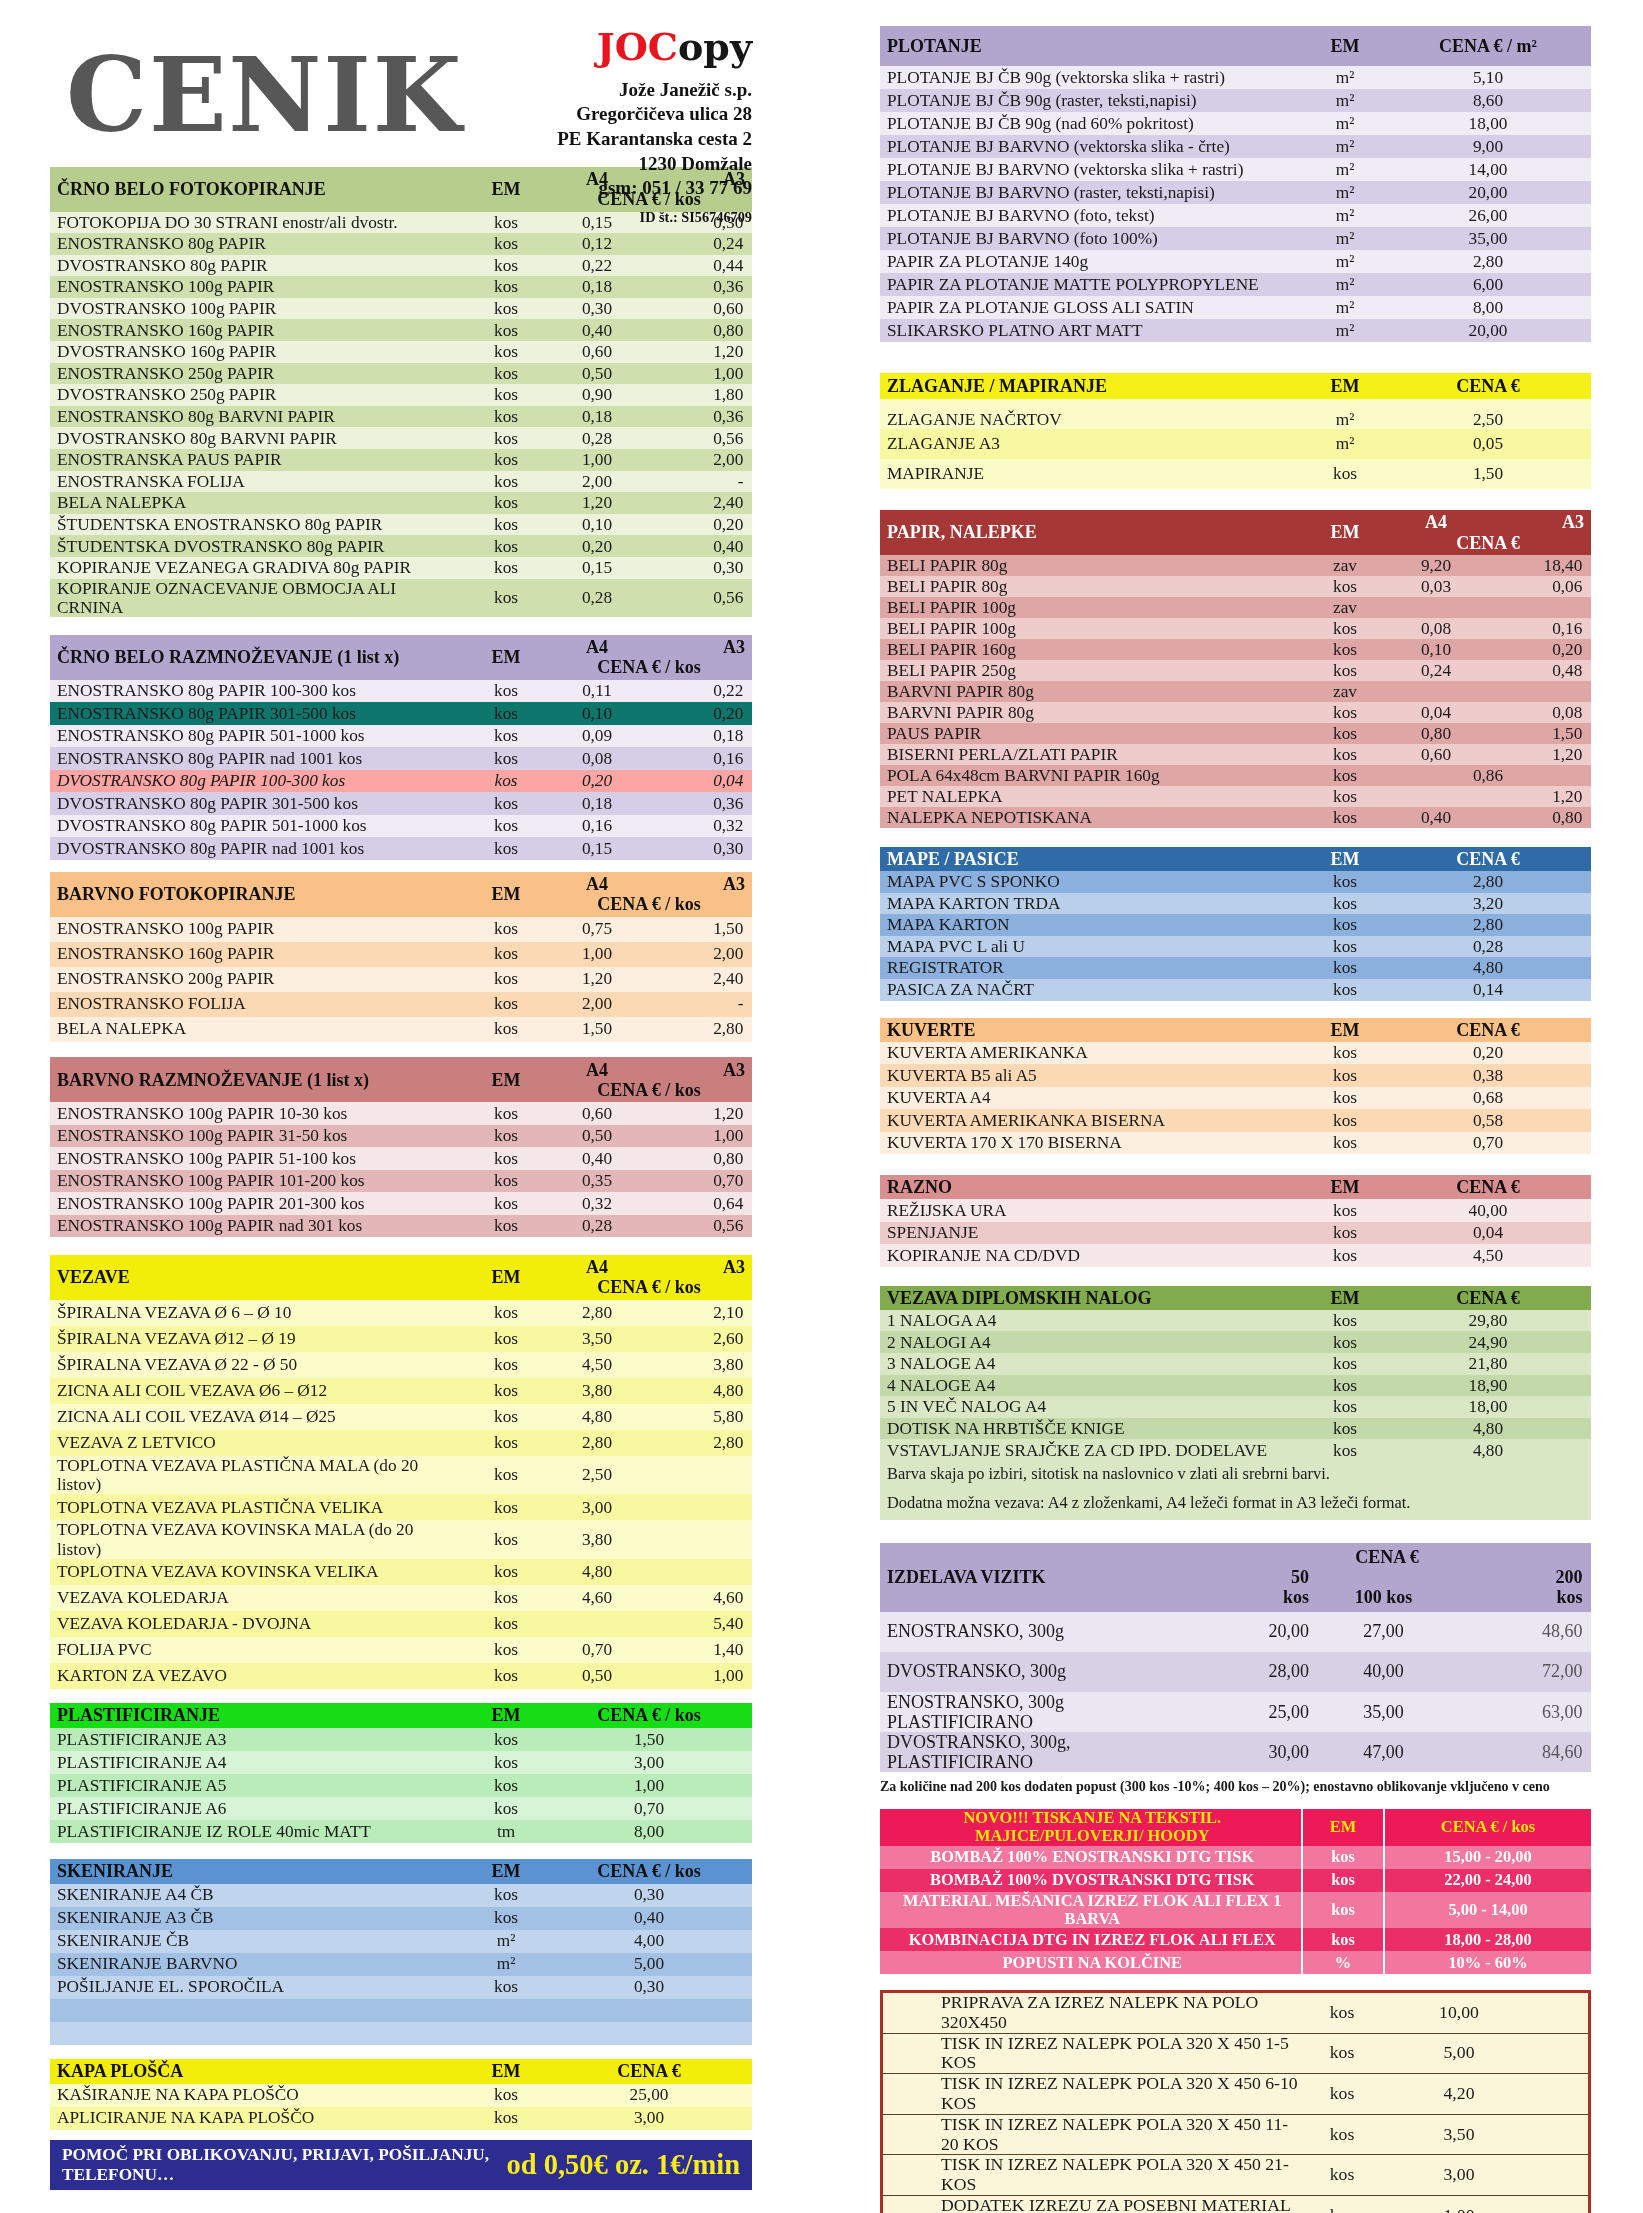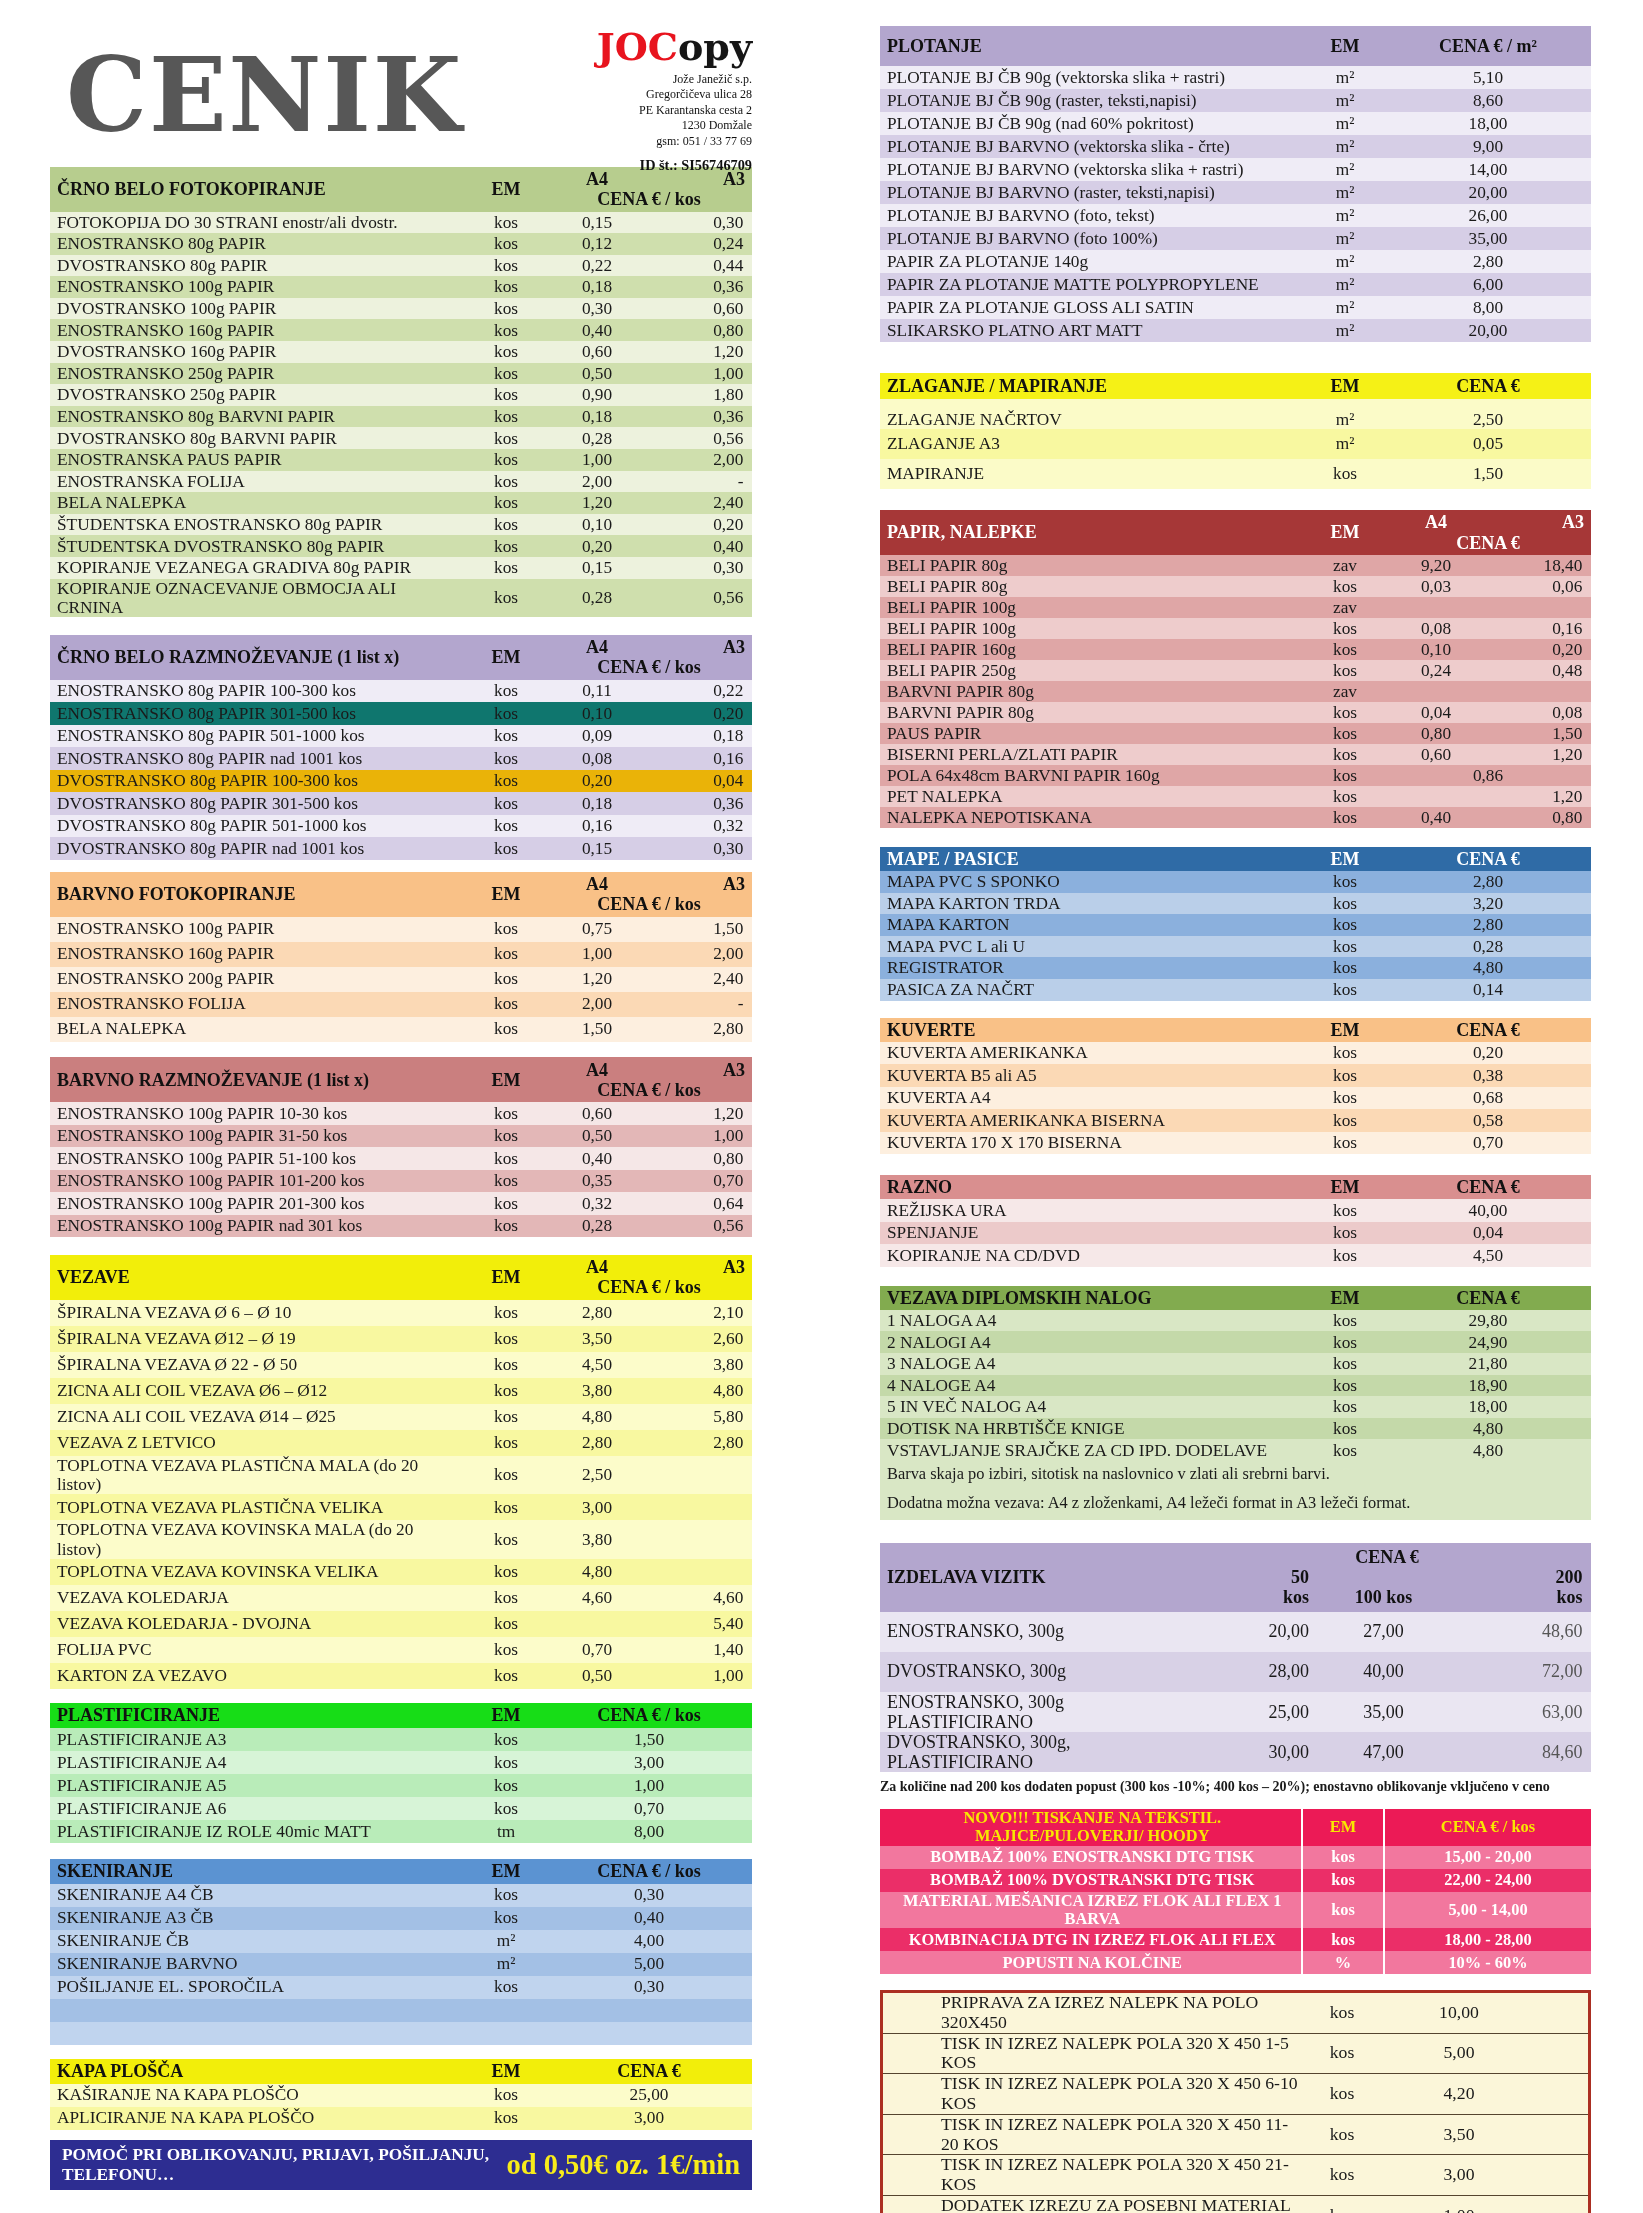--- a/index.html
+++ b/index.html
@@ -20,7 +20,7 @@
   .brand{font-family:"DejaVu Serif",serif;font-weight:bold;font-size:38px;line-height:1;}
   .brand-red{color:#e8141e;}
   .brand-black{color:#161616;}
-  .addr{font-size:12px;font-weight:normal;line-height:1.3;margin-top:6px;color:#111;}
+  .addr{font-size:19px;font-weight:bold;line-height:1.3;margin-top:12px;color:#111;}
   .id-line{font-size:14.3px;font-weight:bold;margin-top:7.8px;color:#111;}
 
   

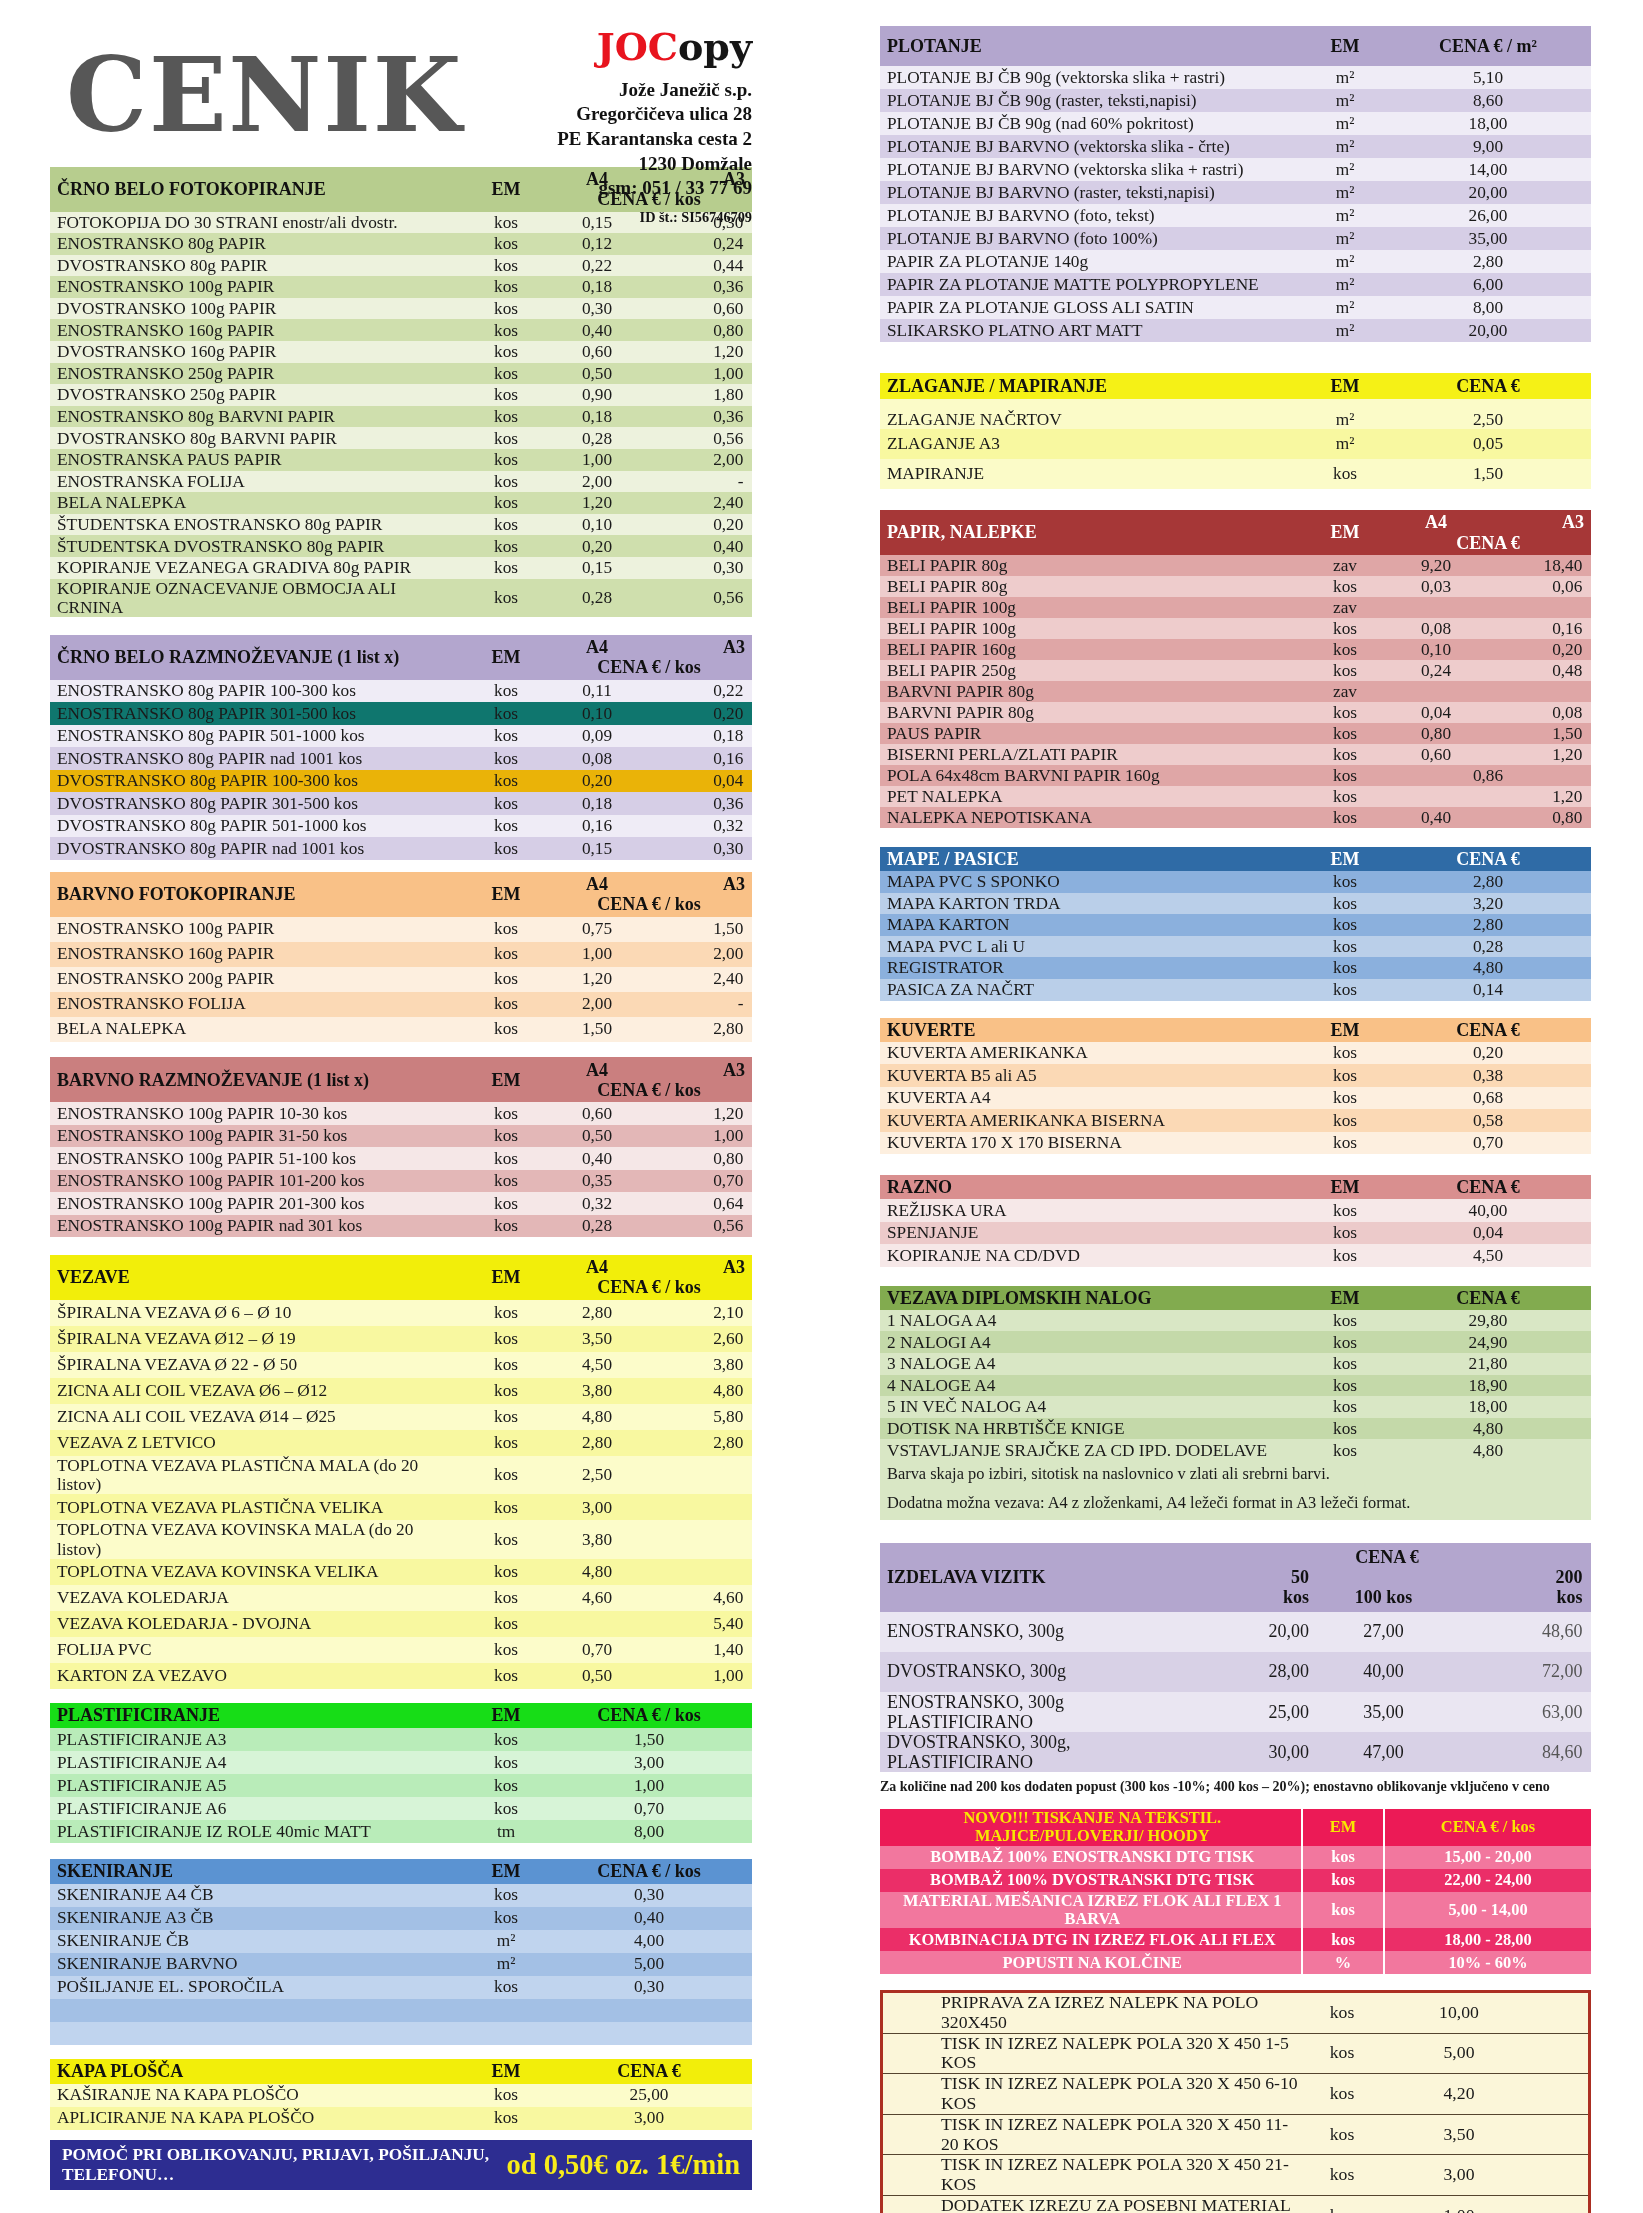--- a/index.html
+++ b/index.html
@@ -254,7 +254,7 @@
             <div class="p1">0,08</div>
             <div class="p2">0,16</div>
           </div>
-          <div class="row" style="background: #eab308; min-height: 22.5px;">
+          <div class="row" style="background: #fca5a5; min-height: 22.5px; font-style: italic;">
             <div class="hl rl">DVOSTRANSKO 80g PAPIR  100-300 kos</div>
             <div class="he rem">kos</div>
             <div class="p1">0,20</div>

